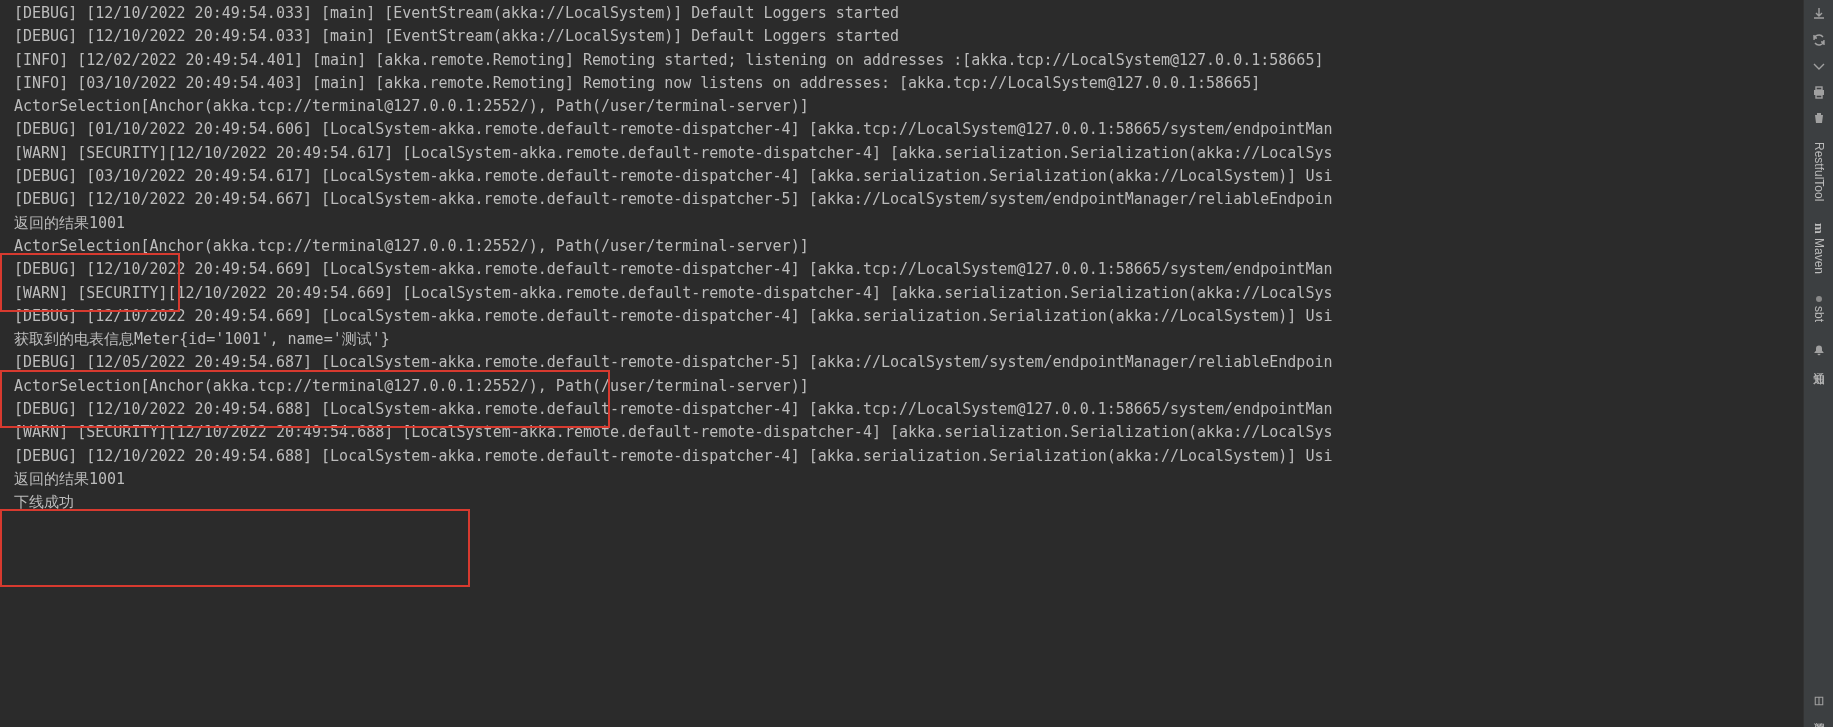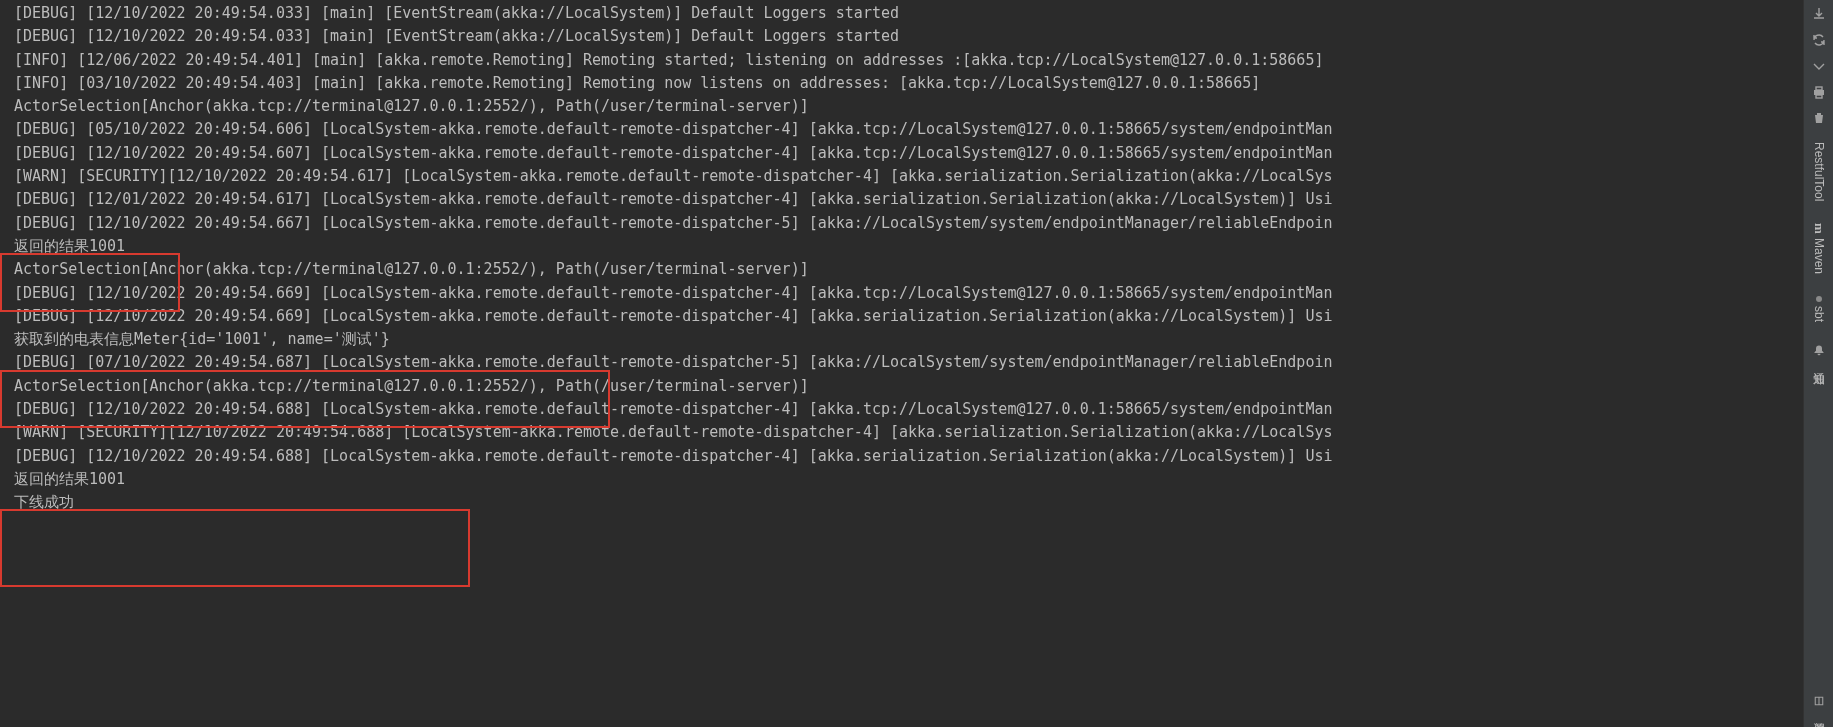--- a/index.html
+++ b/index.html
@@ -109,7 +109,7 @@
 
     <div class="log-line">[DEBUG] [12/10/2022 20:49:54.033] [main] [EventStream(akka://LocalSystem)] Default Loggers started</div>
     <div class="log-line">[DEBUG] [12/10/2022 20:49:54.033] [main] [EventStream(akka://LocalSystem)] Default Loggers started</div>
-    <div class="log-line">[INFO] [12/06/2022 20:49:54.401] [main] [akka.remote.Remoting] Remoting started; listening on addresses :[akka.tcp://LocalSystem@127.0.0.1:58665]</div>
+    <div class="log-line">[INFO] [12/02/2022 20:49:54.401] [main] [akka.remote.Remoting] Remoting started; listening on addresses :[akka.tcp://LocalSystem@127.0.0.1:58665]</div>
     <div class="log-line">[INFO] [03/10/2022 20:49:54.403] [main] [akka.remote.Remoting] Remoting now listens on addresses: [akka.tcp://LocalSystem@127.0.0.1:58665]</div>
     <div class="log-line">ActorSelection[Anchor(akka.tcp://terminal@127.0.0.1:2552/), Path(/user/terminal-server)]</div>
     <div class="log-line">[DEBUG] [05/10/2022 20:49:54.606] [LocalSystem-akka.remote.default-remote-dispatcher-4] [akka.tcp://LocalSystem@127.0.0.1:58665/system/endpointMan</div>

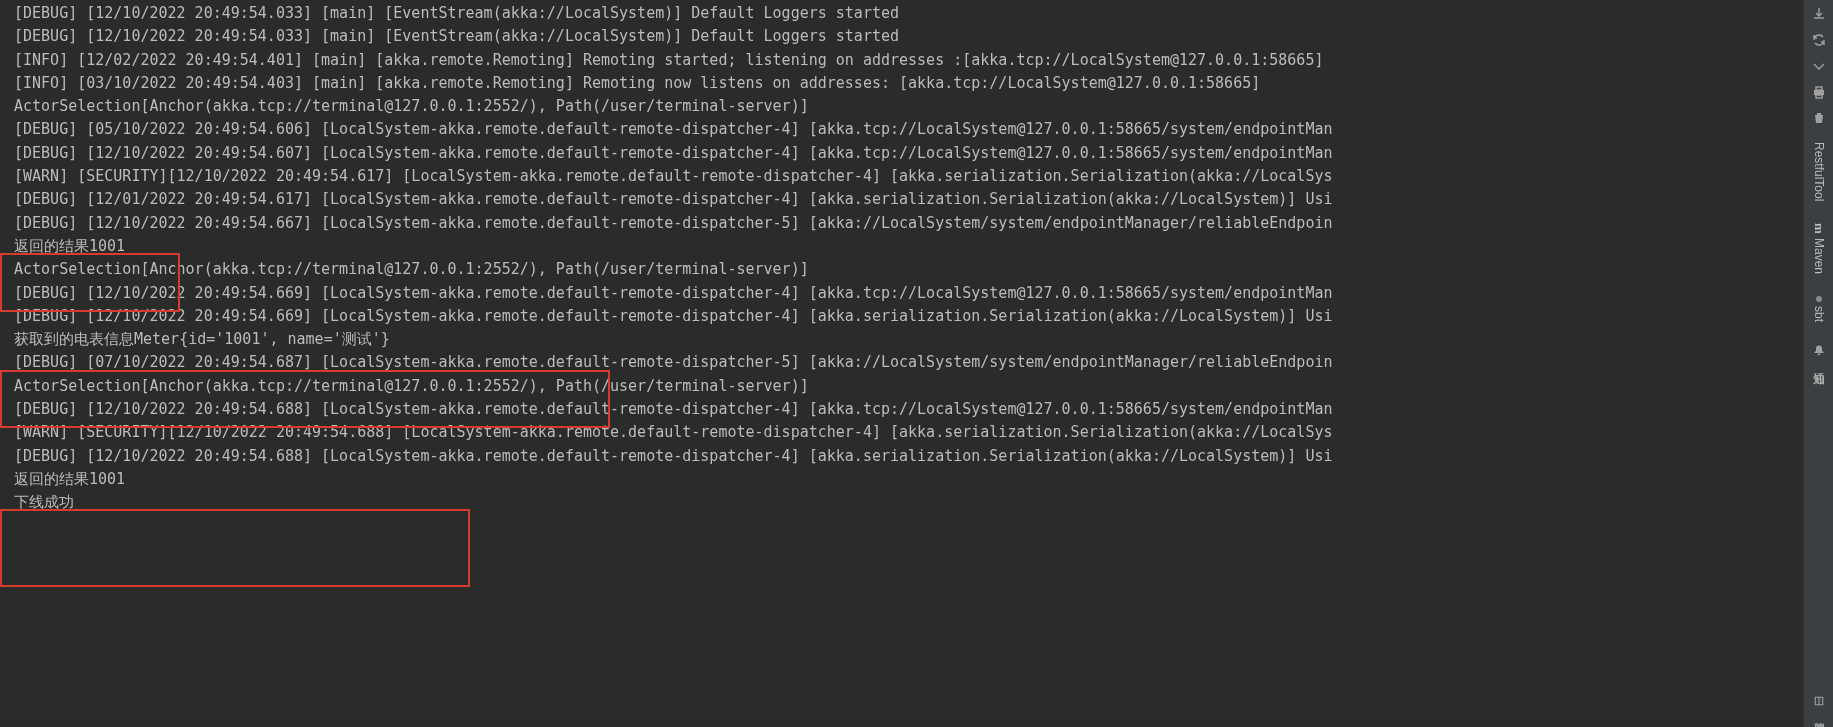--- a/index.html
+++ b/index.html
@@ -112,7 +112,7 @@
     <div class="log-line">[INFO] [12/02/2022 20:49:54.401] [main] [akka.remote.Remoting] Remoting started; listening on addresses :[akka.tcp://LocalSystem@127.0.0.1:58665]</div>
     <div class="log-line">[INFO] [03/10/2022 20:49:54.403] [main] [akka.remote.Remoting] Remoting now listens on addresses: [akka.tcp://LocalSystem@127.0.0.1:58665]</div>
     <div class="log-line">ActorSelection[Anchor(akka.tcp://terminal@127.0.0.1:2552/), Path(/user/terminal-server)]</div>
-    <div class="log-line">[DEBUG] [05/10/2022 20:49:54.606] [LocalSystem-akka.remote.default-remote-dispatcher-4] [akka.tcp://LocalSystem@127.0.0.1:58665/system/endpointMan</div>
+    <div class="log-line">[DEBUG] [01/10/2022 20:49:54.606] [LocalSystem-akka.remote.default-remote-dispatcher-4] [akka.tcp://LocalSystem@127.0.0.1:58665/system/endpointMan</div>
     <div class="log-line">[DEBUG] [12/10/2022 20:49:54.607] [LocalSystem-akka.remote.default-remote-dispatcher-4] [akka.tcp://LocalSystem@127.0.0.1:58665/system/endpointMan</div>
     <div class="log-line">[WARN] [SECURITY][12/10/2022 20:49:54.617] [LocalSystem-akka.remote.default-remote-dispatcher-4] [akka.serialization.Serialization(akka://LocalSys</div>
     <div class="log-line">[DEBUG] [12/01/2022 20:49:54.617] [LocalSystem-akka.remote.default-remote-dispatcher-4] [akka.serialization.Serialization(akka://LocalSystem)] Usi</div>

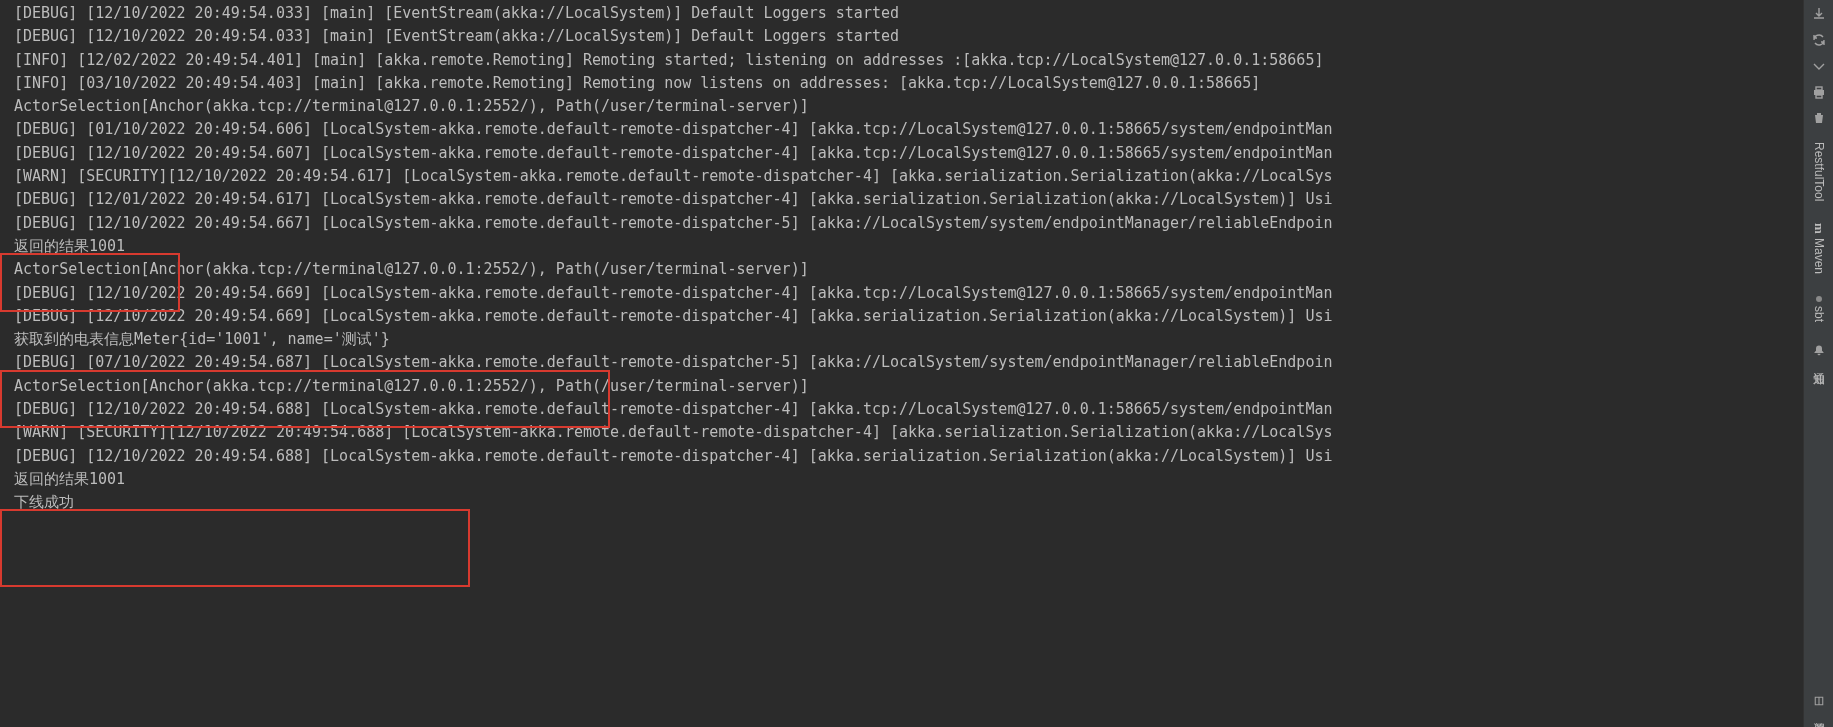--- a/index.html
+++ b/index.html
@@ -113,7 +113,6 @@
     <div class="log-line">[INFO] [03/10/2022 20:49:54.403] [main] [akka.remote.Remoting] Remoting now listens on addresses: [akka.tcp://LocalSystem@127.0.0.1:58665]</div>
     <div class="log-line">ActorSelection[Anchor(akka.tcp://terminal@127.0.0.1:2552/), Path(/user/terminal-server)]</div>
     <div class="log-line">[DEBUG] [01/10/2022 20:49:54.606] [LocalSystem-akka.remote.default-remote-dispatcher-4] [akka.tcp://LocalSystem@127.0.0.1:58665/system/endpointMan</div>
-    <div class="log-line">[DEBUG] [12/10/2022 20:49:54.607] [LocalSystem-akka.remote.default-remote-dispatcher-4] [akka.tcp://LocalSystem@127.0.0.1:58665/system/endpointMan</div>
     <div class="log-line">[WARN] [SECURITY][12/10/2022 20:49:54.617] [LocalSystem-akka.remote.default-remote-dispatcher-4] [akka.serialization.Serialization(akka://LocalSys</div>
     <div class="log-line">[DEBUG] [12/01/2022 20:49:54.617] [LocalSystem-akka.remote.default-remote-dispatcher-4] [akka.serialization.Serialization(akka://LocalSystem)] Usi</div>
     <div class="log-line">[DEBUG] [12/10/2022 20:49:54.667] [LocalSystem-akka.remote.default-remote-dispatcher-5] [akka://LocalSystem/system/endpointManager/reliableEndpoin</div>

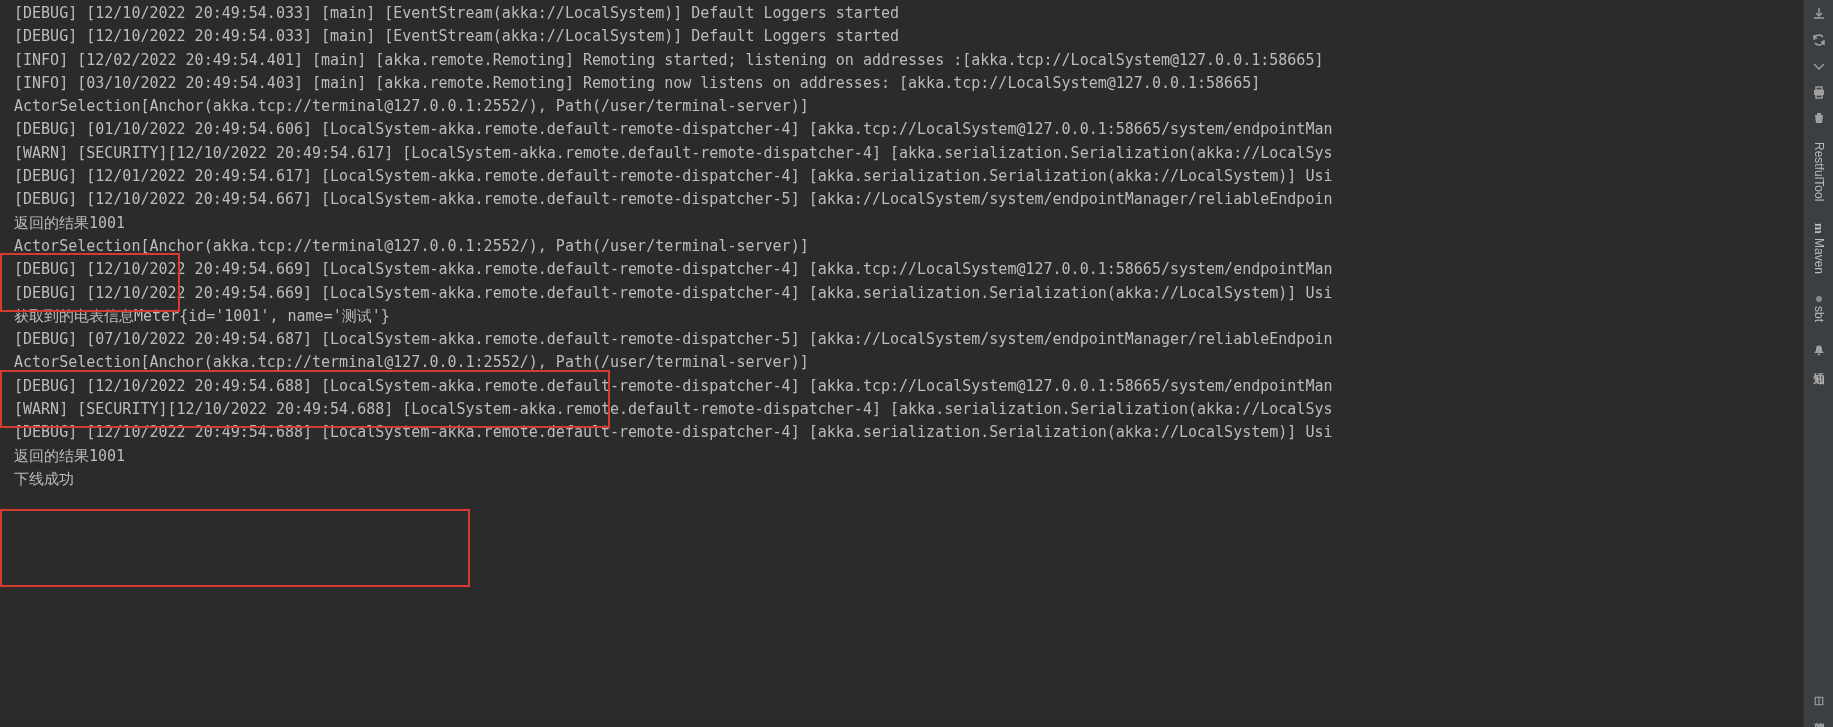--- a/index.html
+++ b/index.html
@@ -114,7 +114,7 @@
     <div class="log-line">ActorSelection[Anchor(akka.tcp://terminal@127.0.0.1:2552/), Path(/user/terminal-server)]</div>
     <div class="log-line">[DEBUG] [01/10/2022 20:49:54.606] [LocalSystem-akka.remote.default-remote-dispatcher-4] [akka.tcp://LocalSystem@127.0.0.1:58665/system/endpointMan</div>
     <div class="log-line">[WARN] [SECURITY][12/10/2022 20:49:54.617] [LocalSystem-akka.remote.default-remote-dispatcher-4] [akka.serialization.Serialization(akka://LocalSys</div>
-    <div class="log-line">[DEBUG] [12/01/2022 20:49:54.617] [LocalSystem-akka.remote.default-remote-dispatcher-4] [akka.serialization.Serialization(akka://LocalSystem)] Usi</div>
+    <div class="log-line">[DEBUG] [03/10/2022 20:49:54.617] [LocalSystem-akka.remote.default-remote-dispatcher-4] [akka.serialization.Serialization(akka://LocalSystem)] Usi</div>
     <div class="log-line">[DEBUG] [12/10/2022 20:49:54.667] [LocalSystem-akka.remote.default-remote-dispatcher-5] [akka://LocalSystem/system/endpointManager/reliableEndpoin</div>
     <div class="log-line">返回的结果1001</div>
     <div class="log-line">ActorSelection[Anchor(akka.tcp://terminal@127.0.0.1:2552/), Path(/user/terminal-server)]</div>

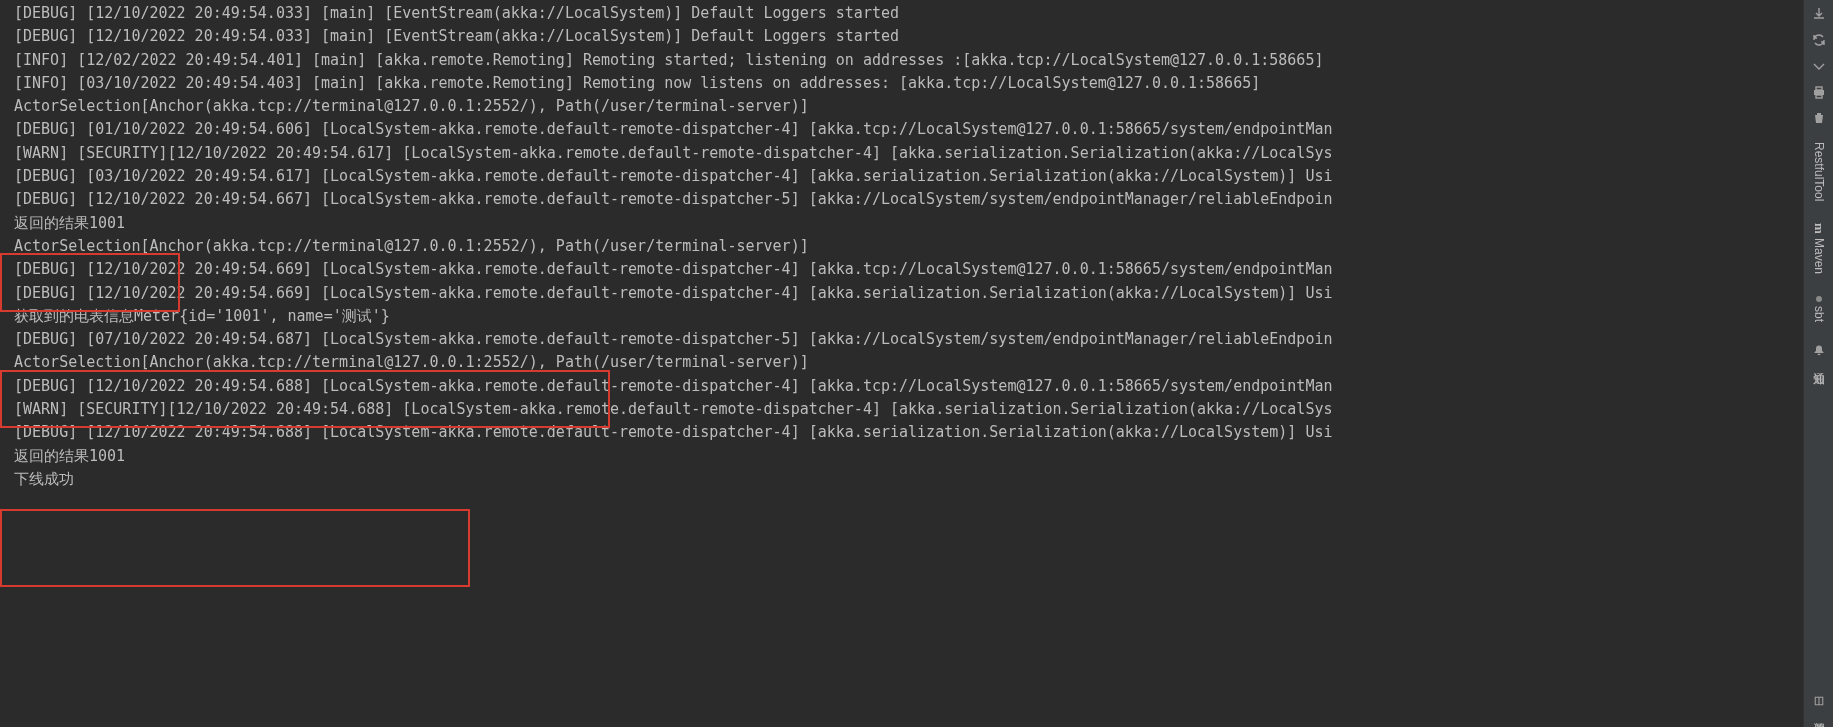--- a/index.html
+++ b/index.html
@@ -119,6 +119,7 @@
     <div class="log-line">返回的结果1001</div>
     <div class="log-line">ActorSelection[Anchor(akka.tcp://terminal@127.0.0.1:2552/), Path(/user/terminal-server)]</div>
     <div class="log-line">[DEBUG] [12/10/2022 20:49:54.669] [LocalSystem-akka.remote.default-remote-dispatcher-4] [akka.tcp://LocalSystem@127.0.0.1:58665/system/endpointMan</div>
+    <div class="log-line">[WARN] [SECURITY][12/10/2022 20:49:54.669] [LocalSystem-akka.remote.default-remote-dispatcher-4] [akka.serialization.Serialization(akka://LocalSys</div>
     <div class="log-line">[DEBUG] [12/10/2022 20:49:54.669] [LocalSystem-akka.remote.default-remote-dispatcher-4] [akka.serialization.Serialization(akka://LocalSystem)] Usi</div>
     <div class="log-line">获取到的电表信息Meter{id='1001', name='测试'}</div>
     <div class="log-line">[DEBUG] [07/10/2022 20:49:54.687] [LocalSystem-akka.remote.default-remote-dispatcher-5] [akka://LocalSystem/system/endpointManager/reliableEndpoin</div>

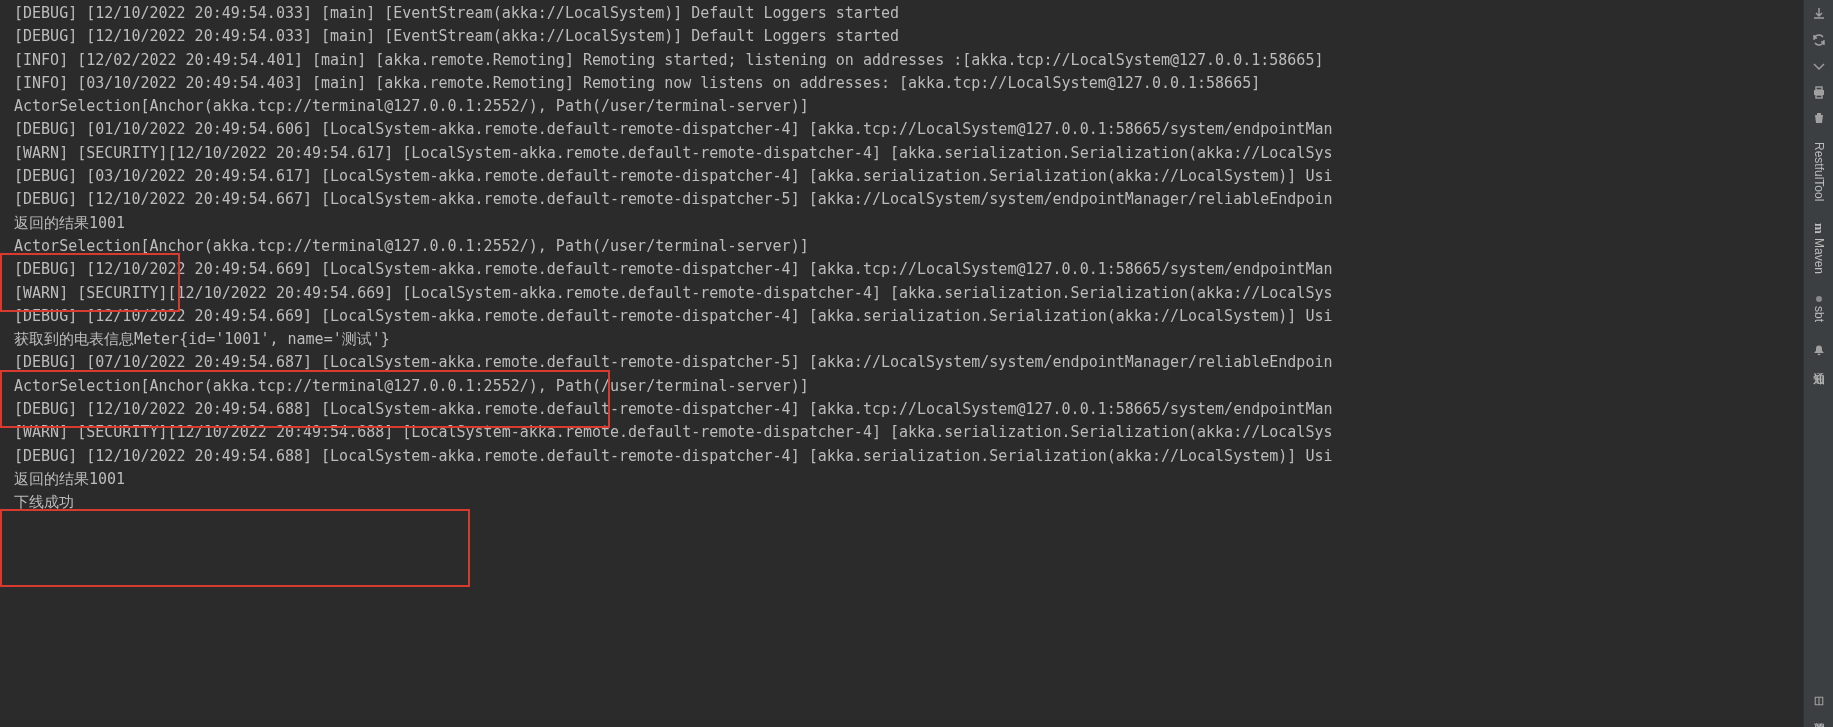--- a/index.html
+++ b/index.html
@@ -122,7 +122,7 @@
     <div class="log-line">[WARN] [SECURITY][12/10/2022 20:49:54.669] [LocalSystem-akka.remote.default-remote-dispatcher-4] [akka.serialization.Serialization(akka://LocalSys</div>
     <div class="log-line">[DEBUG] [12/10/2022 20:49:54.669] [LocalSystem-akka.remote.default-remote-dispatcher-4] [akka.serialization.Serialization(akka://LocalSystem)] Usi</div>
     <div class="log-line">获取到的电表信息Meter{id='1001', name='测试'}</div>
-    <div class="log-line">[DEBUG] [07/10/2022 20:49:54.687] [LocalSystem-akka.remote.default-remote-dispatcher-5] [akka://LocalSystem/system/endpointManager/reliableEndpoin</div>
+    <div class="log-line">[DEBUG] [12/05/2022 20:49:54.687] [LocalSystem-akka.remote.default-remote-dispatcher-5] [akka://LocalSystem/system/endpointManager/reliableEndpoin</div>
     <div class="log-line">ActorSelection[Anchor(akka.tcp://terminal@127.0.0.1:2552/), Path(/user/terminal-server)]</div>
     <div class="log-line">[DEBUG] [12/10/2022 20:49:54.688] [LocalSystem-akka.remote.default-remote-dispatcher-4] [akka.tcp://LocalSystem@127.0.0.1:58665/system/endpointMan</div>
     <div class="log-line">[WARN] [SECURITY][12/10/2022 20:49:54.688] [LocalSystem-akka.remote.default-remote-dispatcher-4] [akka.serialization.Serialization(akka://LocalSys</div>

